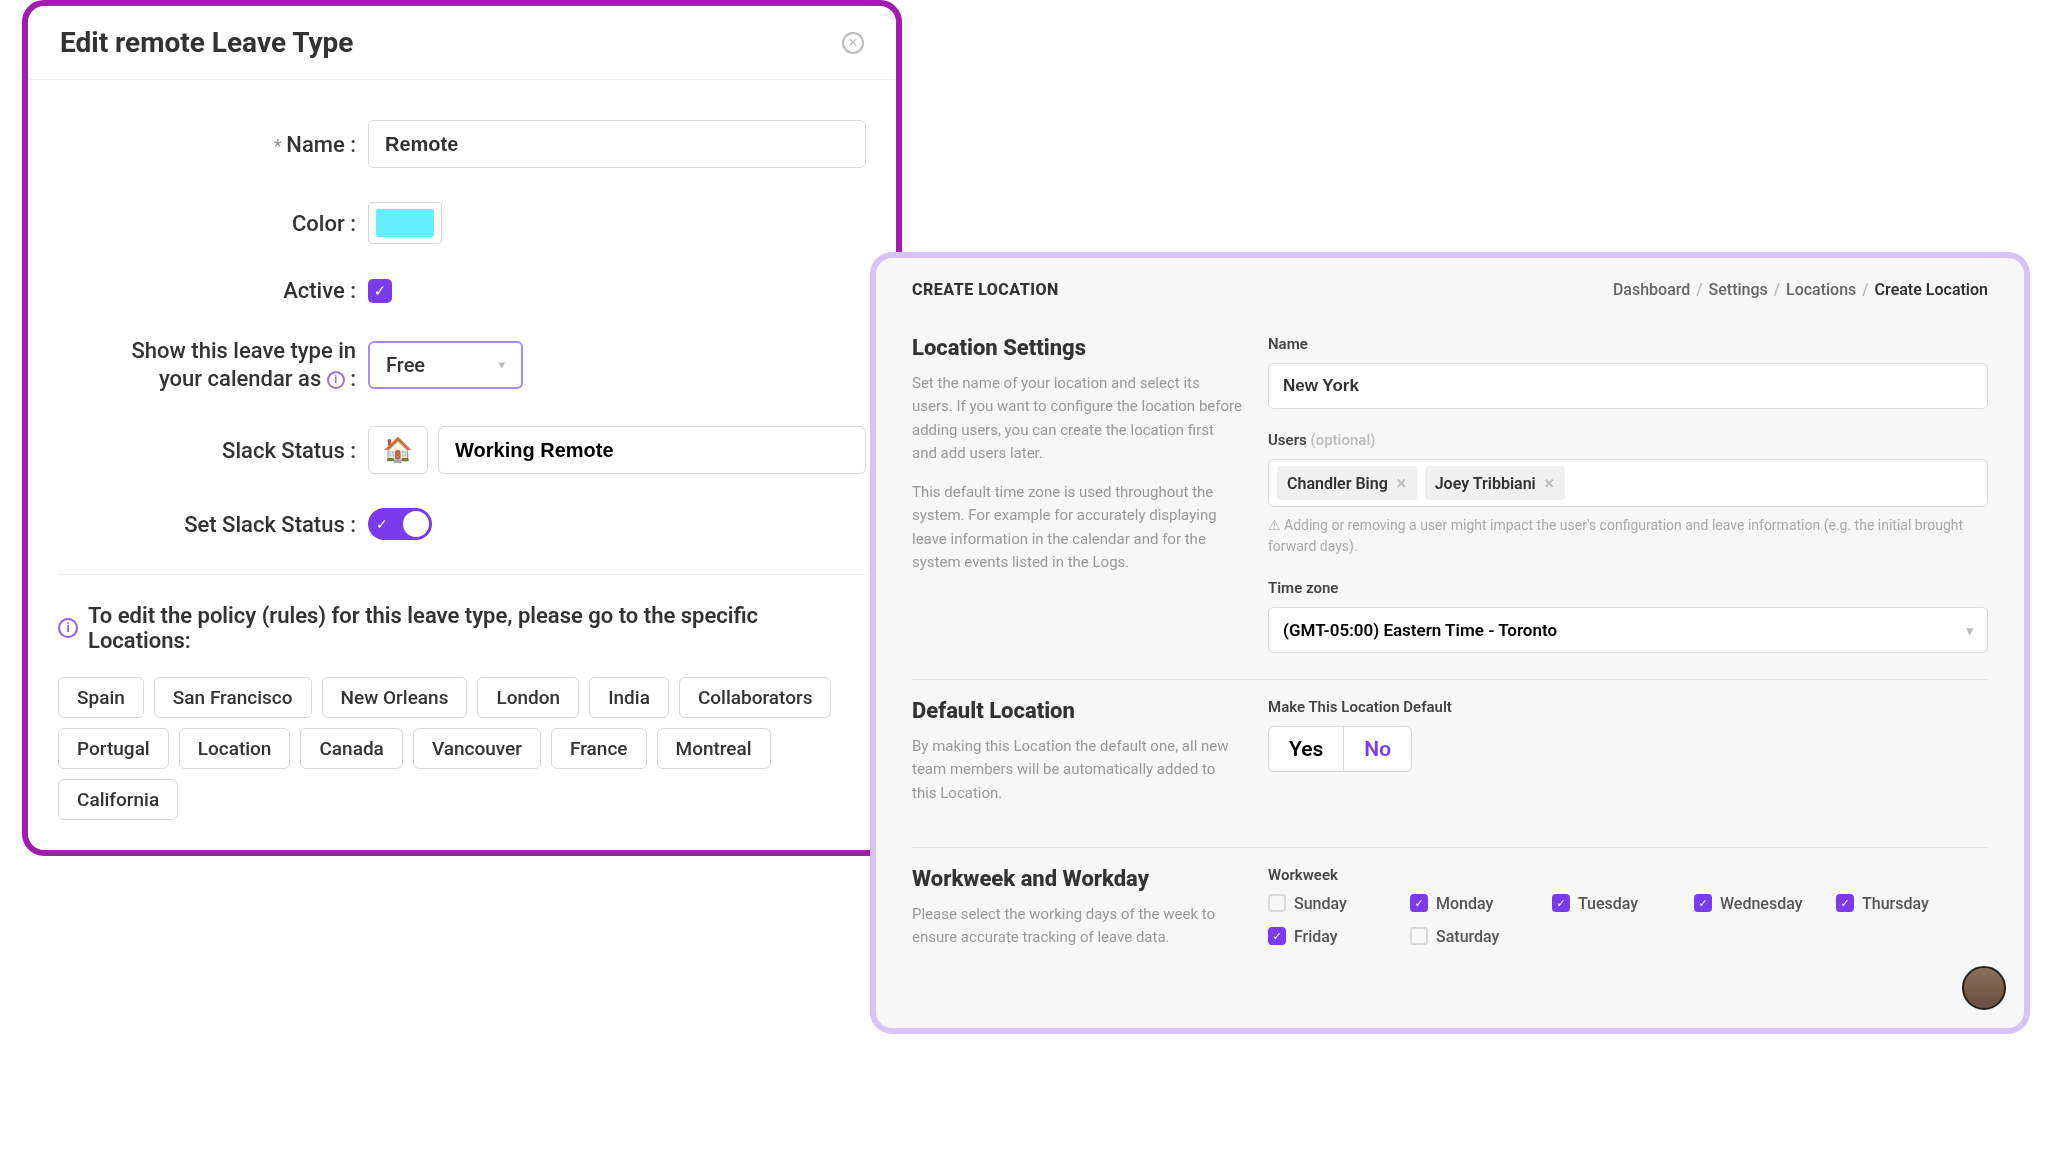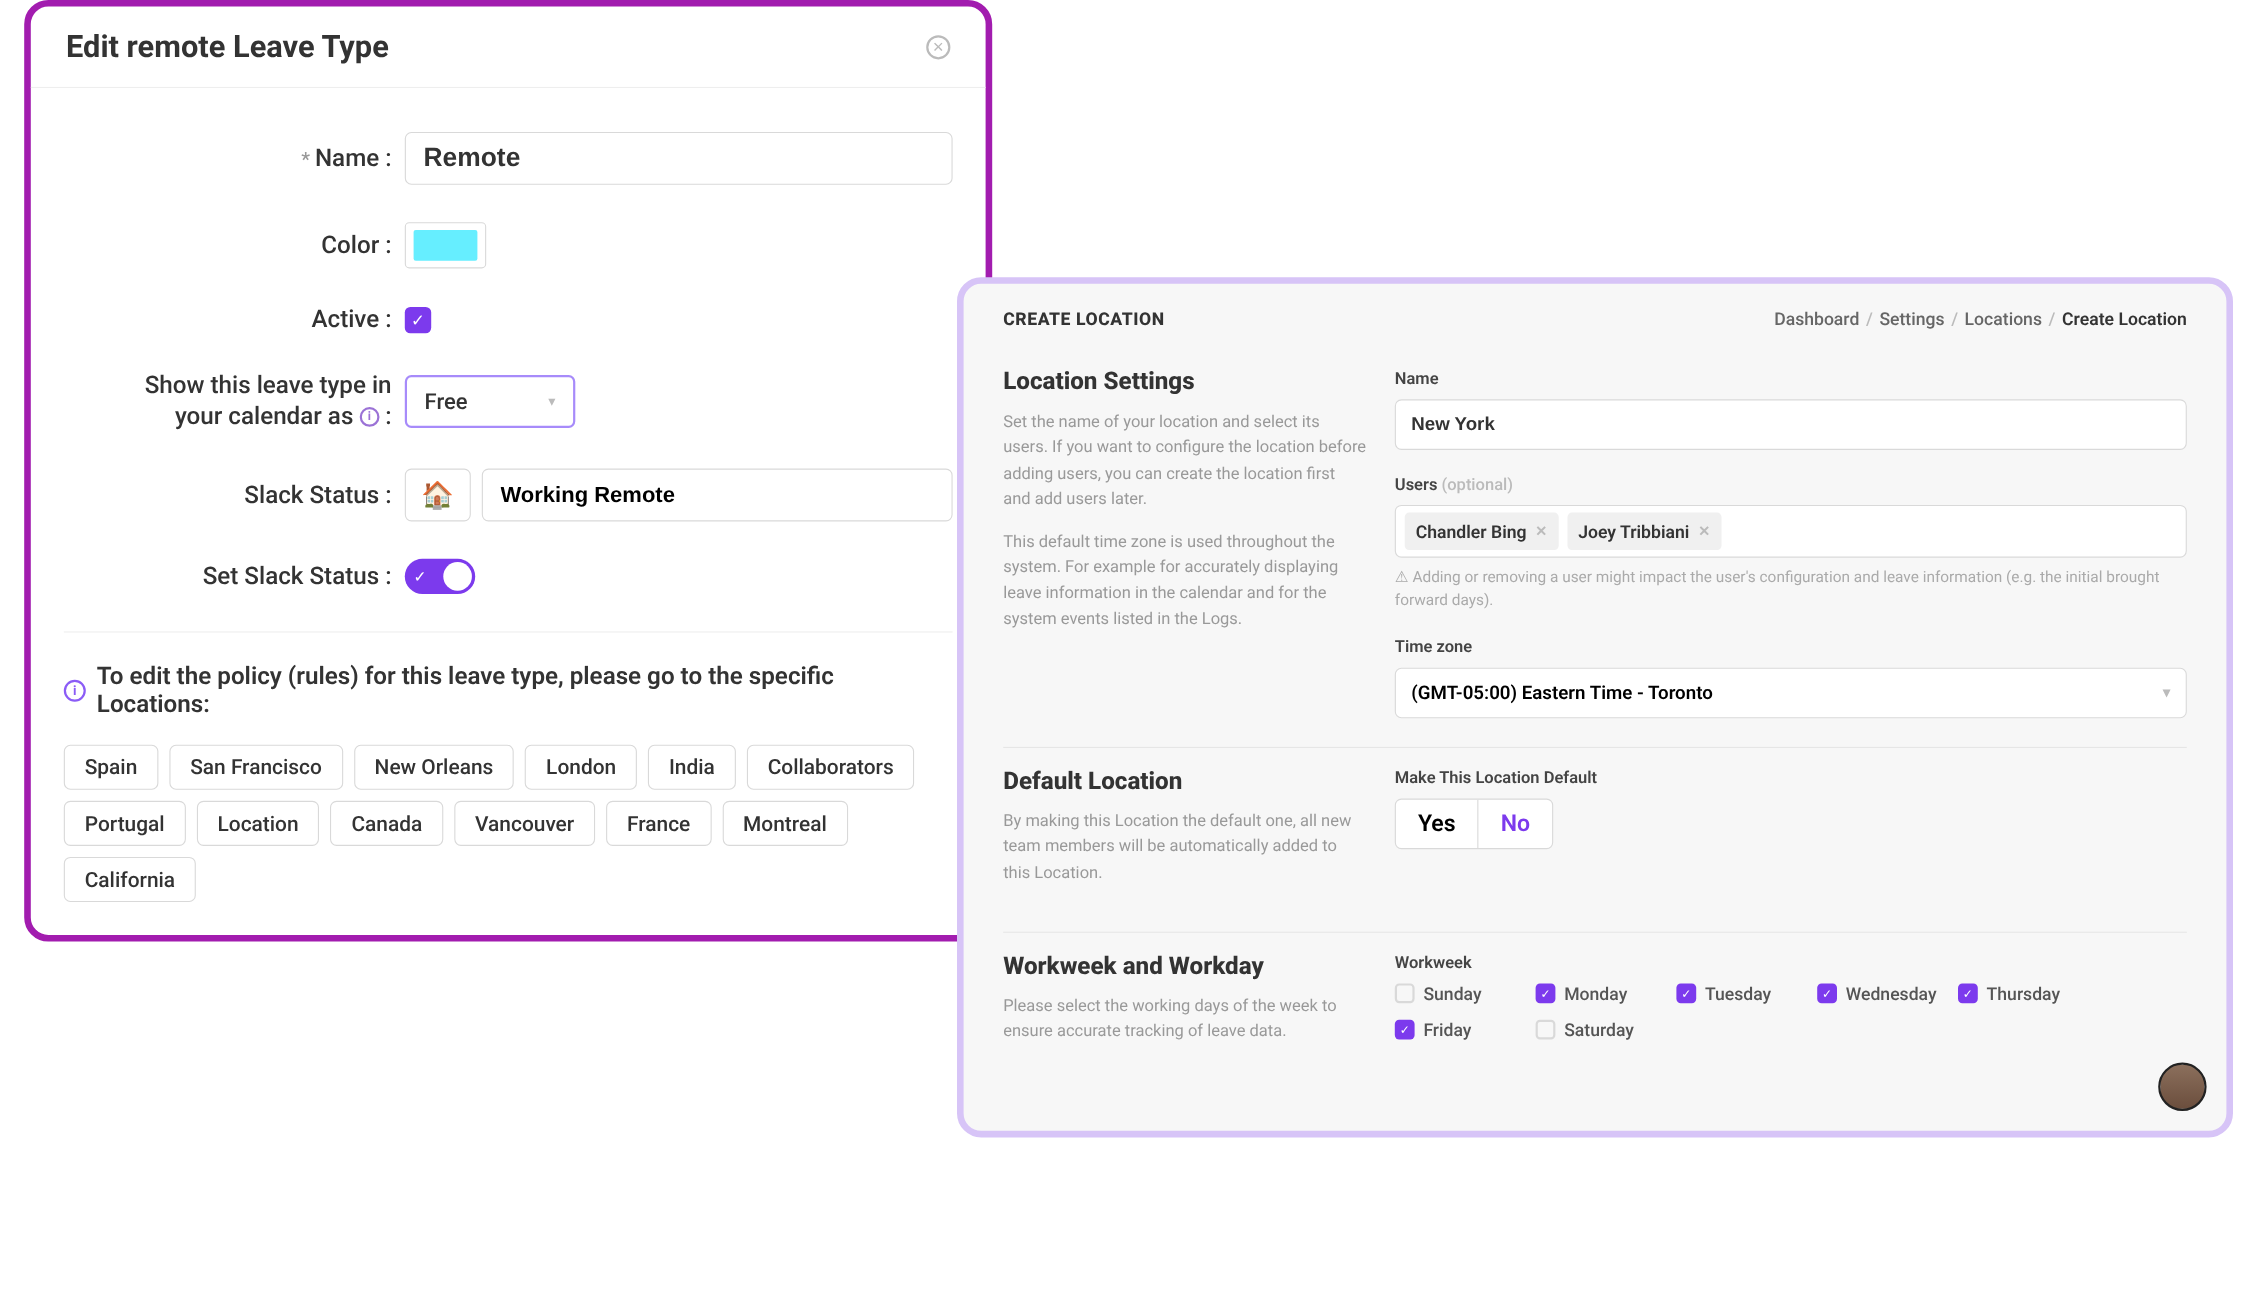--- a/index.html
+++ b/index.html
@@ -71,7 +71,7 @@
   border: 1px solid #d9d9d9;
   border-radius: 6px;
   padding: 17px 16px;
-  font-size: 24px;
+  font-size: 20px;
   font-weight: 600;
   color: #333;
 }

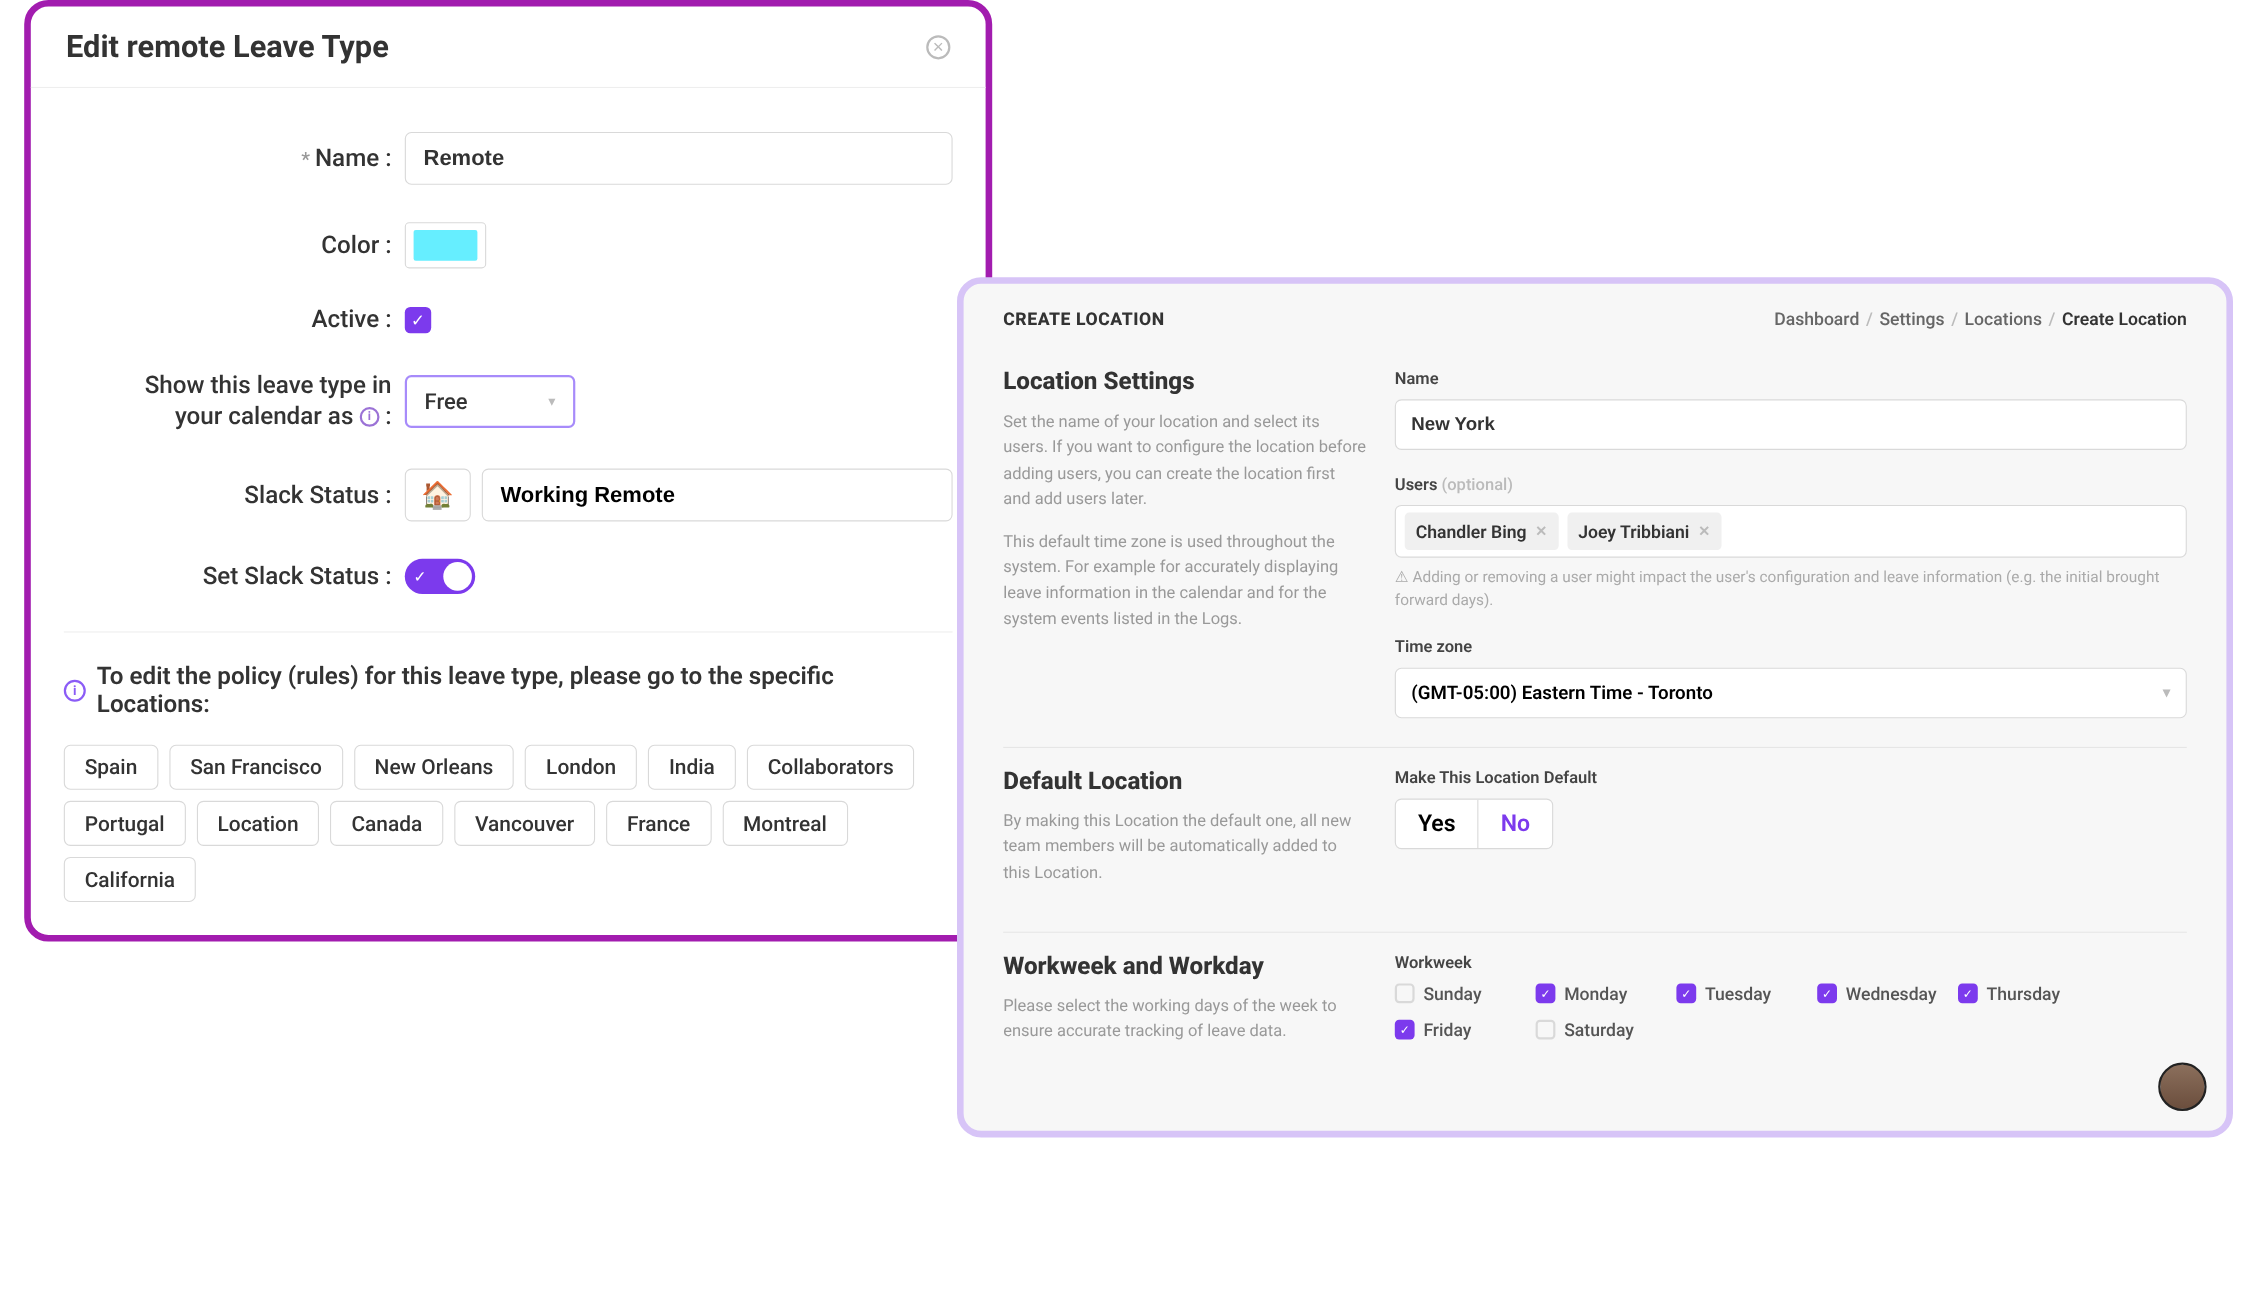--- a/index.html
+++ b/index.html
@@ -356,7 +356,7 @@
 .days {
   display: flex;
   flex-wrap: wrap;
-  gap: 18px;
+  gap: 32px;
   row-gap: 14px;
 }
 .day {

